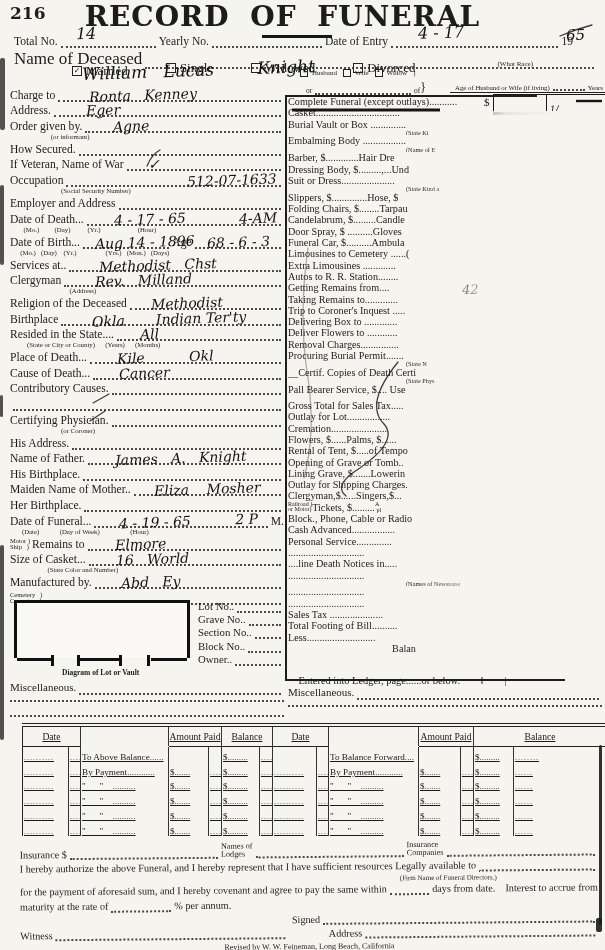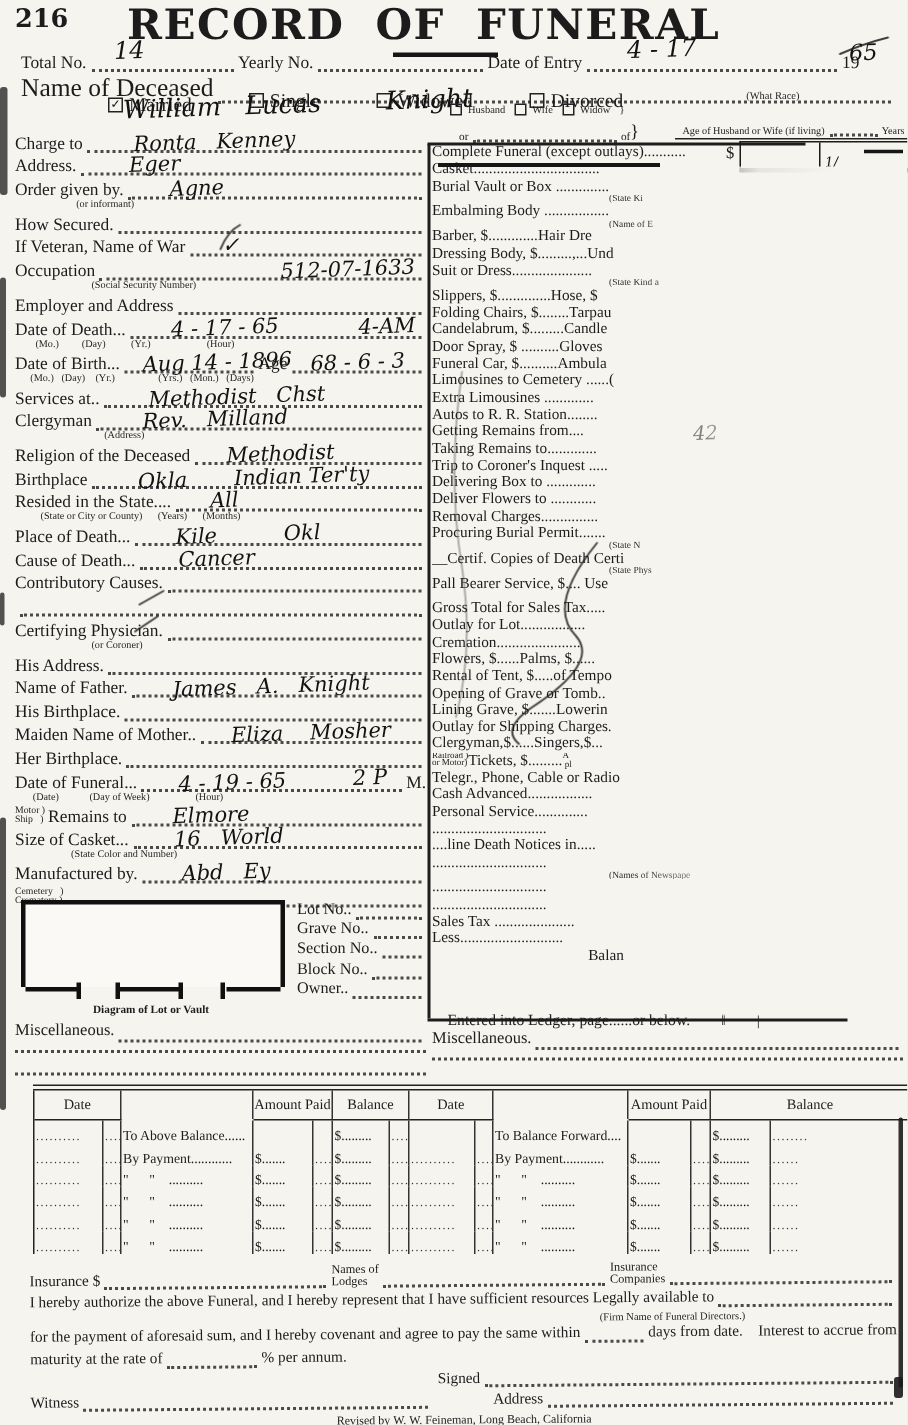--- a/index.html
+++ b/index.html
@@ -394,7 +394,7 @@
       <div class="crow"><span class="cstack">Railroad )
 or Motor)</span>Tickets, $.........<span class="ctail">A
  pl</span></div>
-      <div class="crow">Telegr., Phone, Cable or Radio</div>
+      <div class="crow">Block., Phone, Cable or Radio</div>
       <div class="crow">Cash Advanced.................</div>
       <div class="crow">Personal Service..............</div>
       <div class="crow">..............................</div>

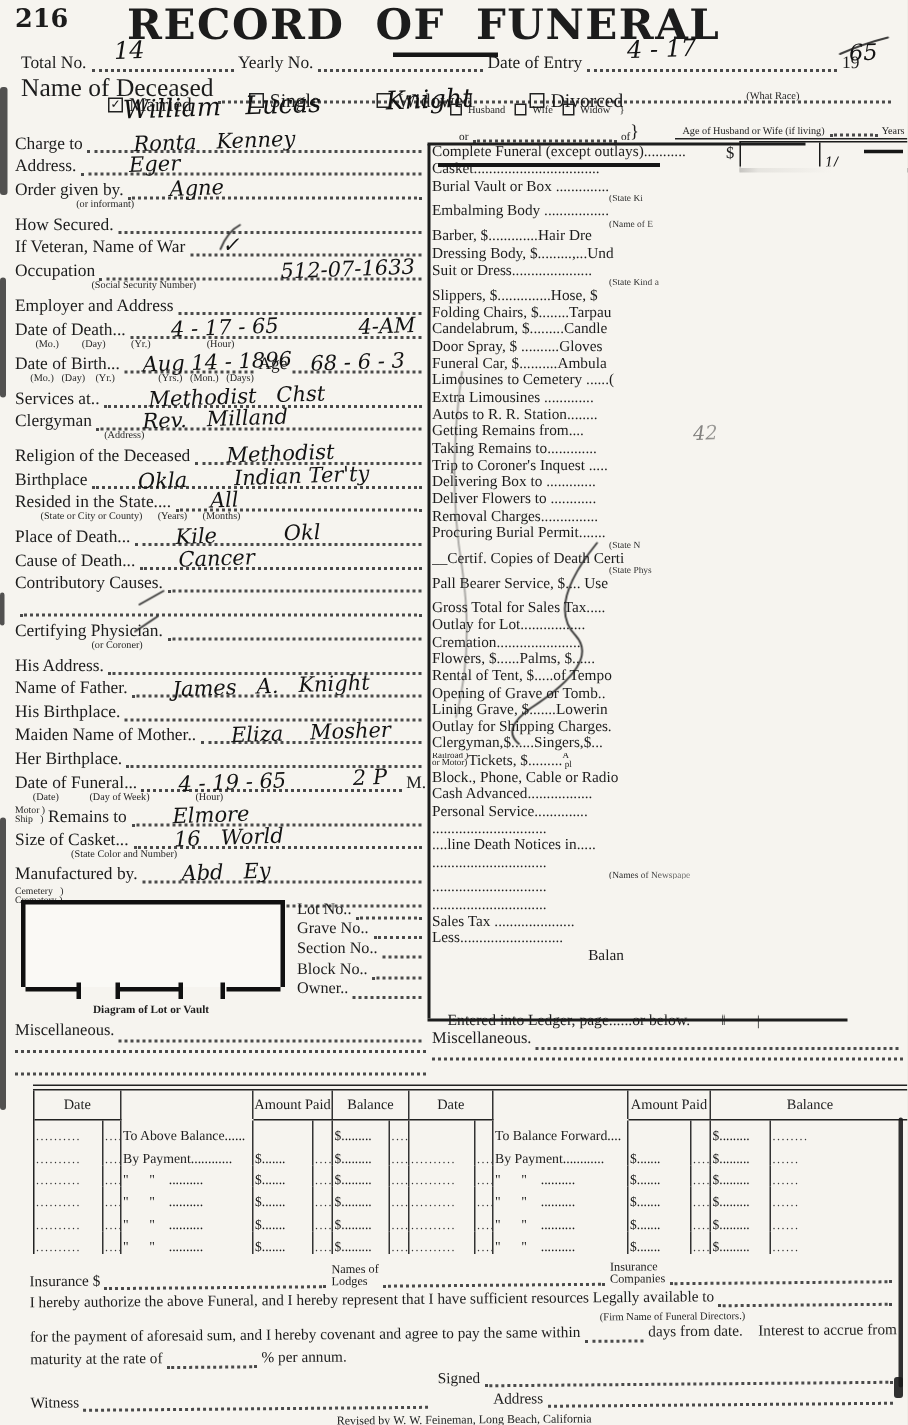--- a/index.html
+++ b/index.html
@@ -404,6 +404,7 @@
       <div class="crow">..............................</div>
       <div class="crow">..............................</div>
       <div class="crow">Sales Tax .....................</div>
+      <div class="crow">Total Footing of Bill..........</div>
       <div class="crow">Less...........................</div>
       <div class="crow center">Balan</div>
     </div>

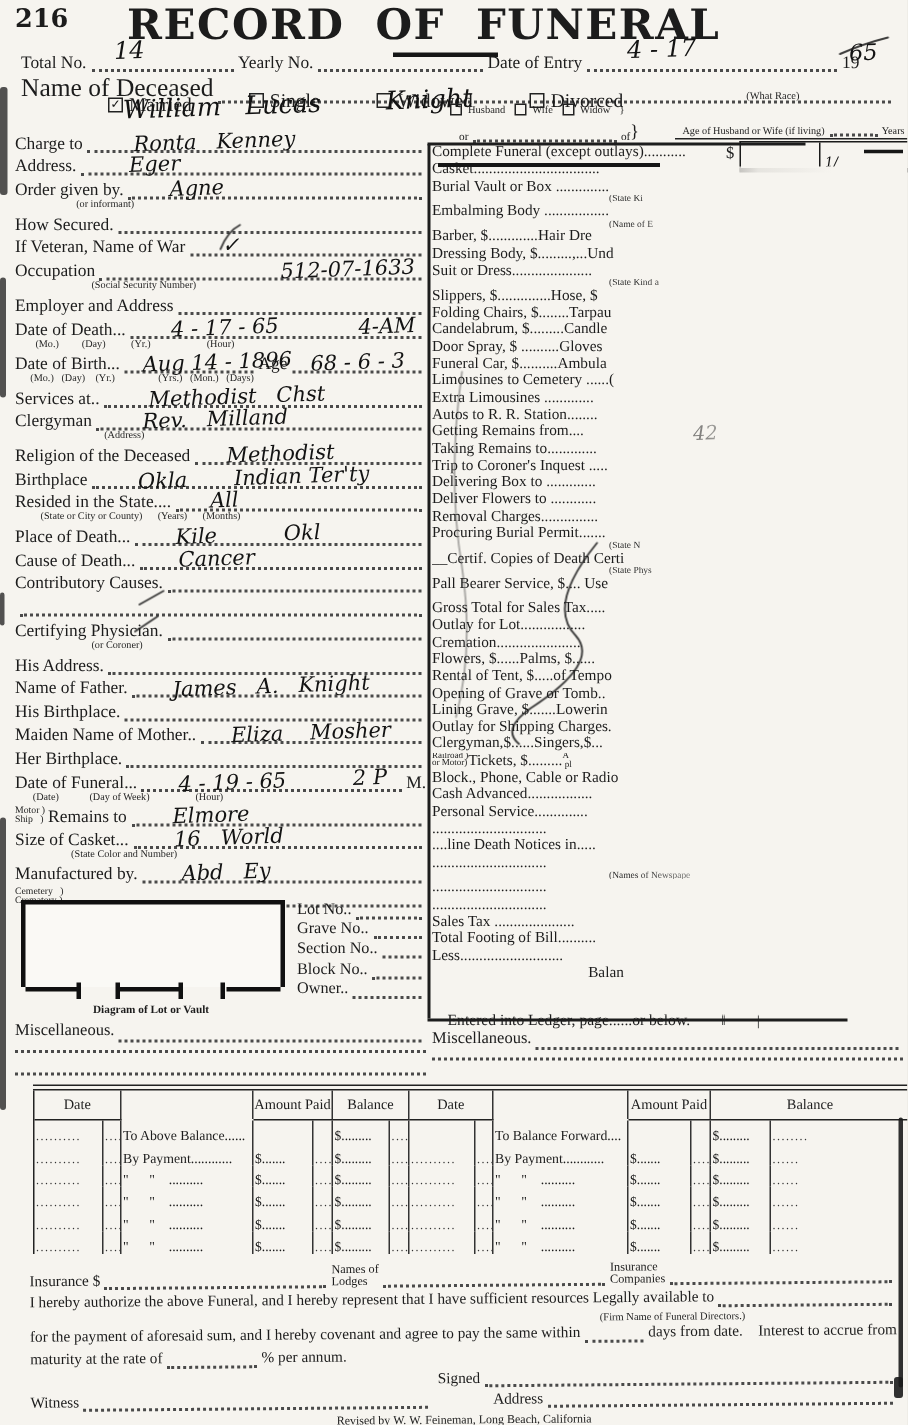--- a/index.html
+++ b/index.html
@@ -68,7 +68,7 @@
   
   .rule2{position:absolute;left:22px;top:723px;width:583px;height:2px;border-top:1.2px solid #222;border-bottom:1.2px solid #222;}
   #pay-table{position:absolute;left:22px;top:727px;width:583px;border-left:1px solid #222;}
-  .trow{display:grid;grid-template-columns:46px 12px 88px 40px 13px 38px 13px 44px 12px 90px 42px 13px 40px 1fr;}
+  .trow{display:grid;grid-template-columns:46px 12px 88px 40px 13px 38px 13px 44px 12px 90px 42px 13px 40px 1fr;text-decoration:underline;}
   .tcell{border-right:1px solid #333;height:14.8px;display:flex;align-items:flex-end;overflow:hidden;
          font-size:9px;white-space:pre;padding:0 1px;}
   .tcell.hdr{height:19px;align-items:center;justify-content:center;font-size:9.6px;}

